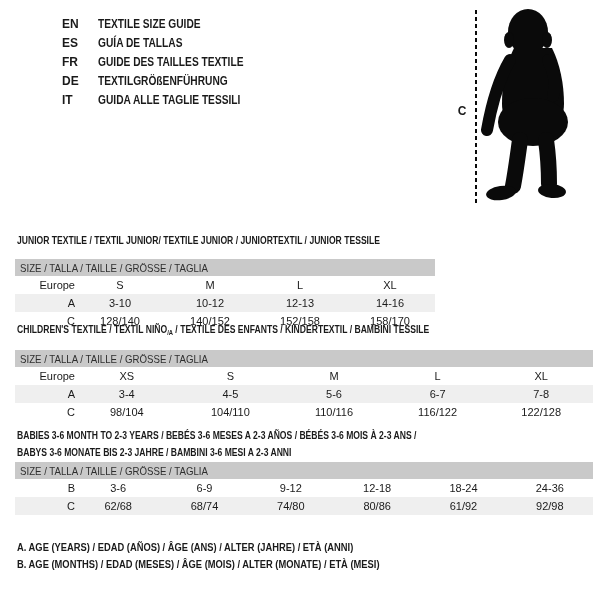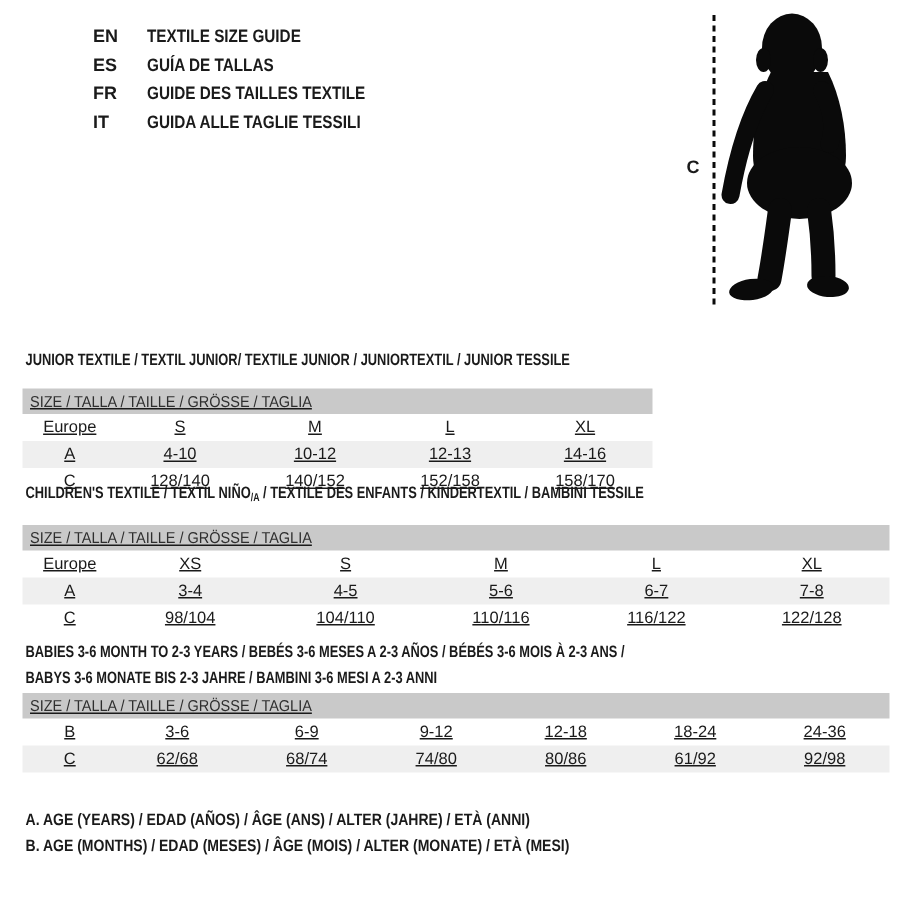--- a/index.html
+++ b/index.html
@@ -65,6 +65,10 @@
     <div class="lang-row">
       <span class="lang-code">FR</span>
       <span class="lang-label cond sx85">GUIDE DES TAILLES TEXTILE</span>
+    </div>
+    <div class="lang-row">
+      <span class="lang-code">DE</span>
+      <span class="lang-label cond sx85">TEXTILGRÖßENFÜHRUNG</span>
     </div>
     <div class="lang-row">
       <span class="lang-code">IT</span>

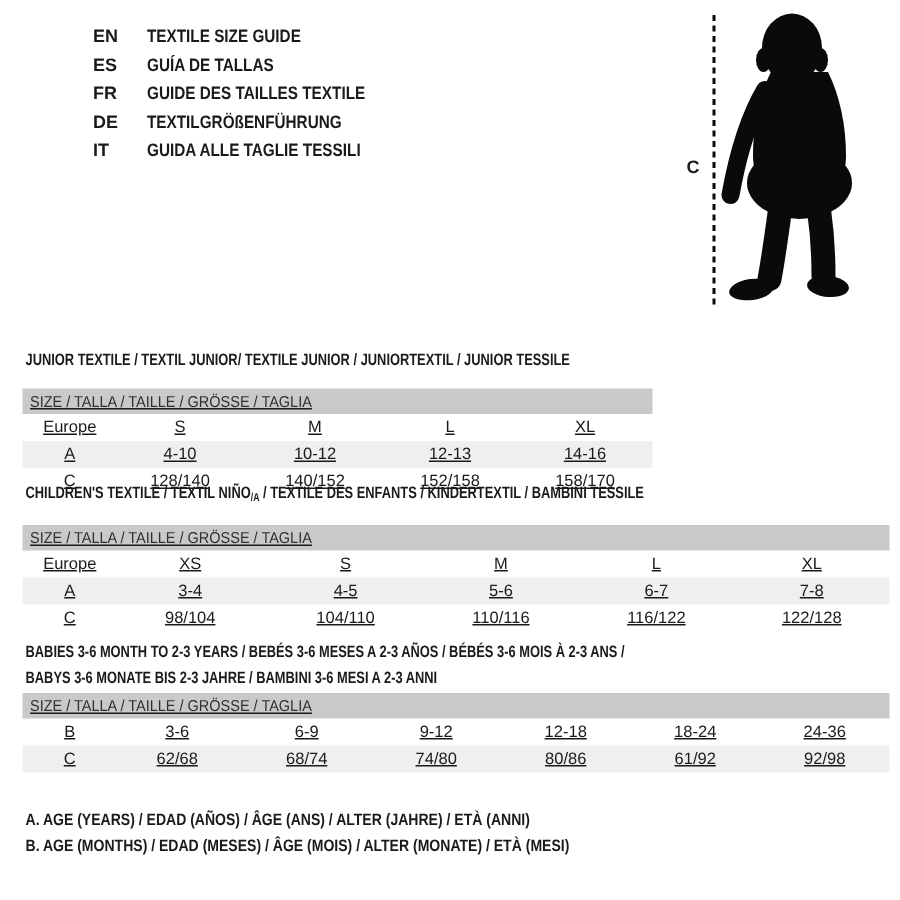--- a/index.html
+++ b/index.html
@@ -34,7 +34,7 @@
   .ttitle .tline{display:block;}
   .subsize{font-size:7.5px;vertical-align:-2px;}
 
-  .stable{position:absolute;left:0;right:0;top:25px;text-decoration:underline;}
+  .stable{position:absolute;left:0;right:0;top:25px;}
   .t2 .stable{top:27px;}
   .t3 .stable{top:35px;}
   .size-bar{height:17px;background:#c9c9c9;display:flex;align-items:center;padding-left:5px;}

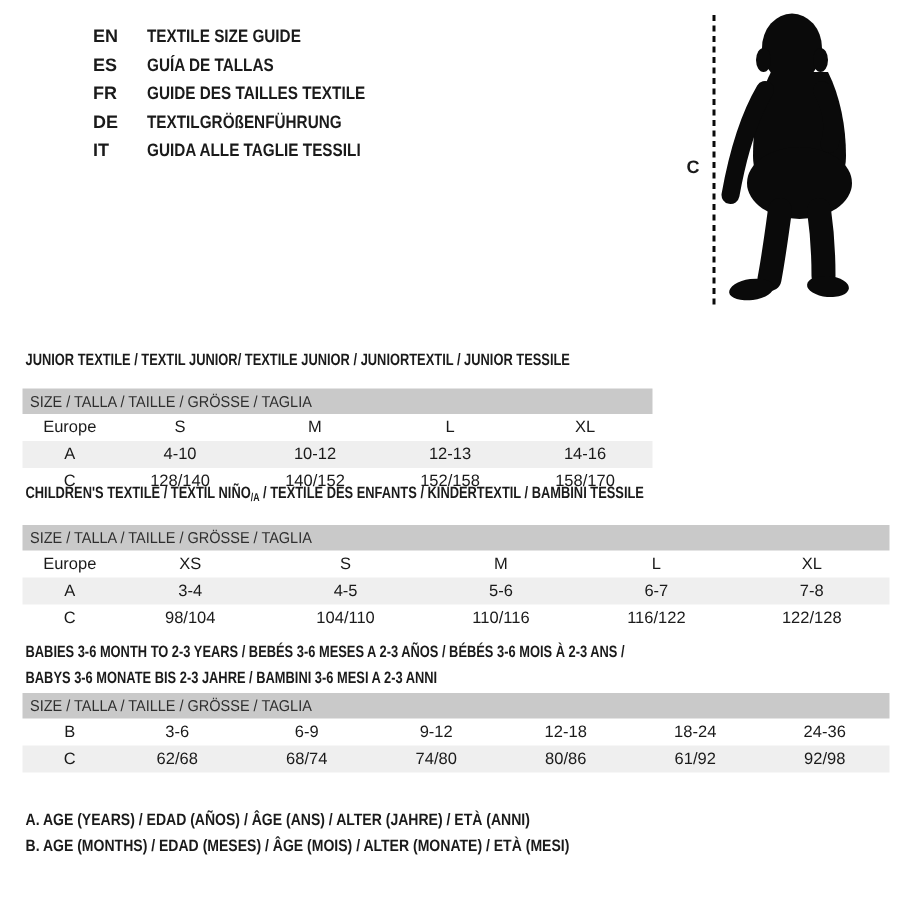--- a/index.html
+++ b/index.html
@@ -42,7 +42,7 @@
   .trow{display:flex;height:18px;align-items:center;font-size:11px;}
   .trow.alt{background:#efefef;}
   .tcell{flex:1;text-align:center;}
-  .tcell.label{flex:0 0 57px;text-align:center;padding-left:3px;}
+  .tcell.label{flex:0 0 57px;text-align:right;padding-left:3px;}
 
   
   .notes{position:absolute;left:17px;top:539px;}

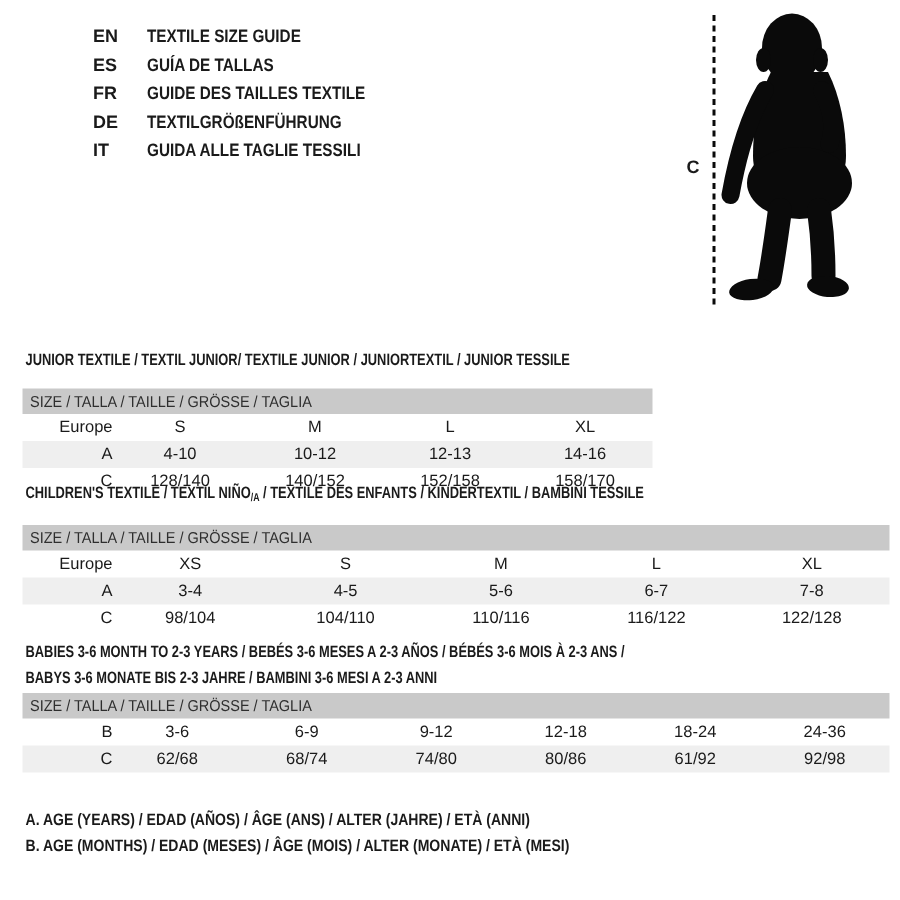--- a/index.html
+++ b/index.html
@@ -111,7 +111,7 @@
         </div>
         <div class="trow alt">
           <div class="tcell label">A</div>
-          <div class="tcell">4-10</div>
+          <div class="tcell">3-10</div>
           <div class="tcell">10-12</div>
           <div class="tcell">12-13</div>
           <div class="tcell">14-16</div>

